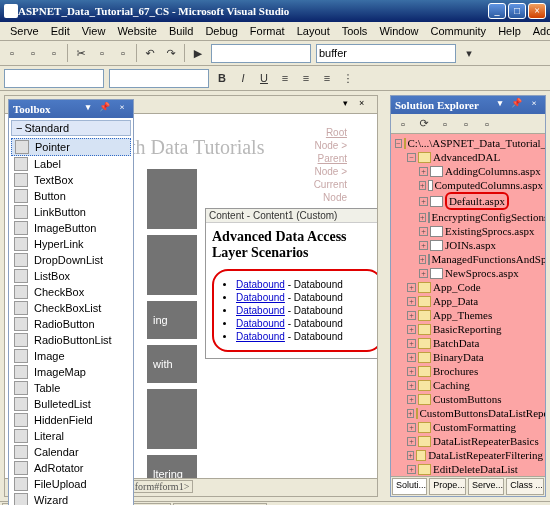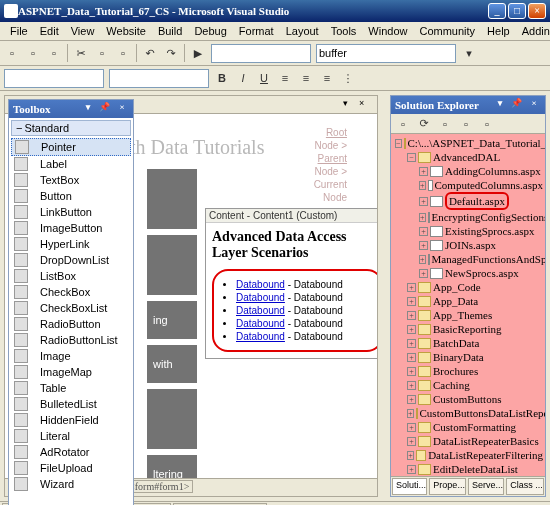--- a/index.html
+++ b/index.html
@@ -73,7 +73,7 @@
 </div>
 
 <div class="menubar">
-  <span>File</span>
+  <span>Serve</span>
   <span>Edit</span>
   <span>View</span>
   <span>Website</span>

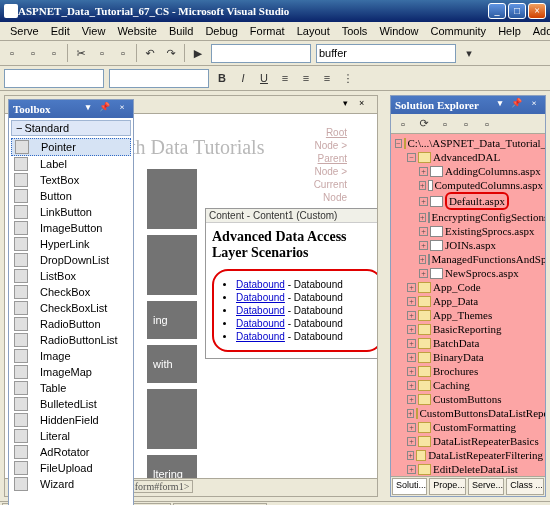--- a/index.html
+++ b/index.html
@@ -22,7 +22,7 @@
 .panel-title .spacer { flex: 1; }
 .toolbox-tab { background: #dee7f7; border: 1px solid #a0b5d3; margin: 2px; padding: 1px 4px; font-size: 11px; display: flex; align-items: center; gap: 2px; }
 .tool-list { overflow: hidden; padding: 0 2px; }
-.tool-item { display: flex; align-items: center; gap: 12px; padding: 1px 3px; font-size: 11px; white-space: nowrap; }
+.tool-item { display: flex; align-items: center; gap: 6px; padding: 1px 3px; font-size: 11px; white-space: nowrap; }
 .tool-item.sel { background: #d6e3f4; border: 1px dotted #316ac5; }
 .tool-icon { width: 14px; height: 14px; background: #e0e0e0; border: 1px solid #999; font-size: 8px; text-align: center; line-height: 12px; }
 .designer { flex: 1; background: #fff; margin: 4px; position: relative; overflow: hidden; border: 1px solid #aca899; }

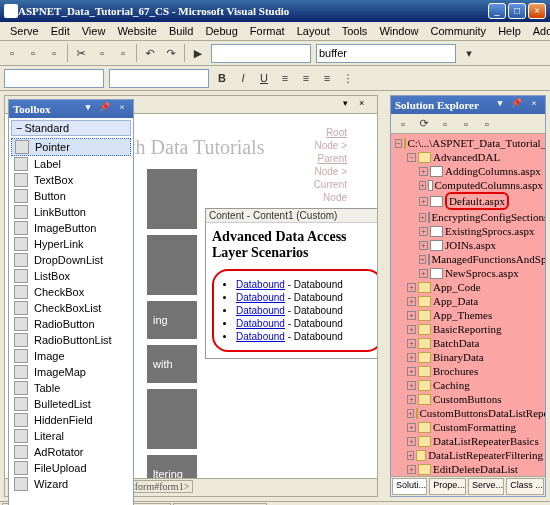--- a/index.html
+++ b/index.html
@@ -217,6 +217,10 @@
         </div>
         <div class="tool-item">
           <span class="tool-icon"></span>
+          <span class="lbl">Calendar</span>
+        </div>
+        <div class="tool-item">
+          <span class="tool-icon"></span>
           <span class="lbl">AdRotator</span>
         </div>
         <div class="tool-item">

